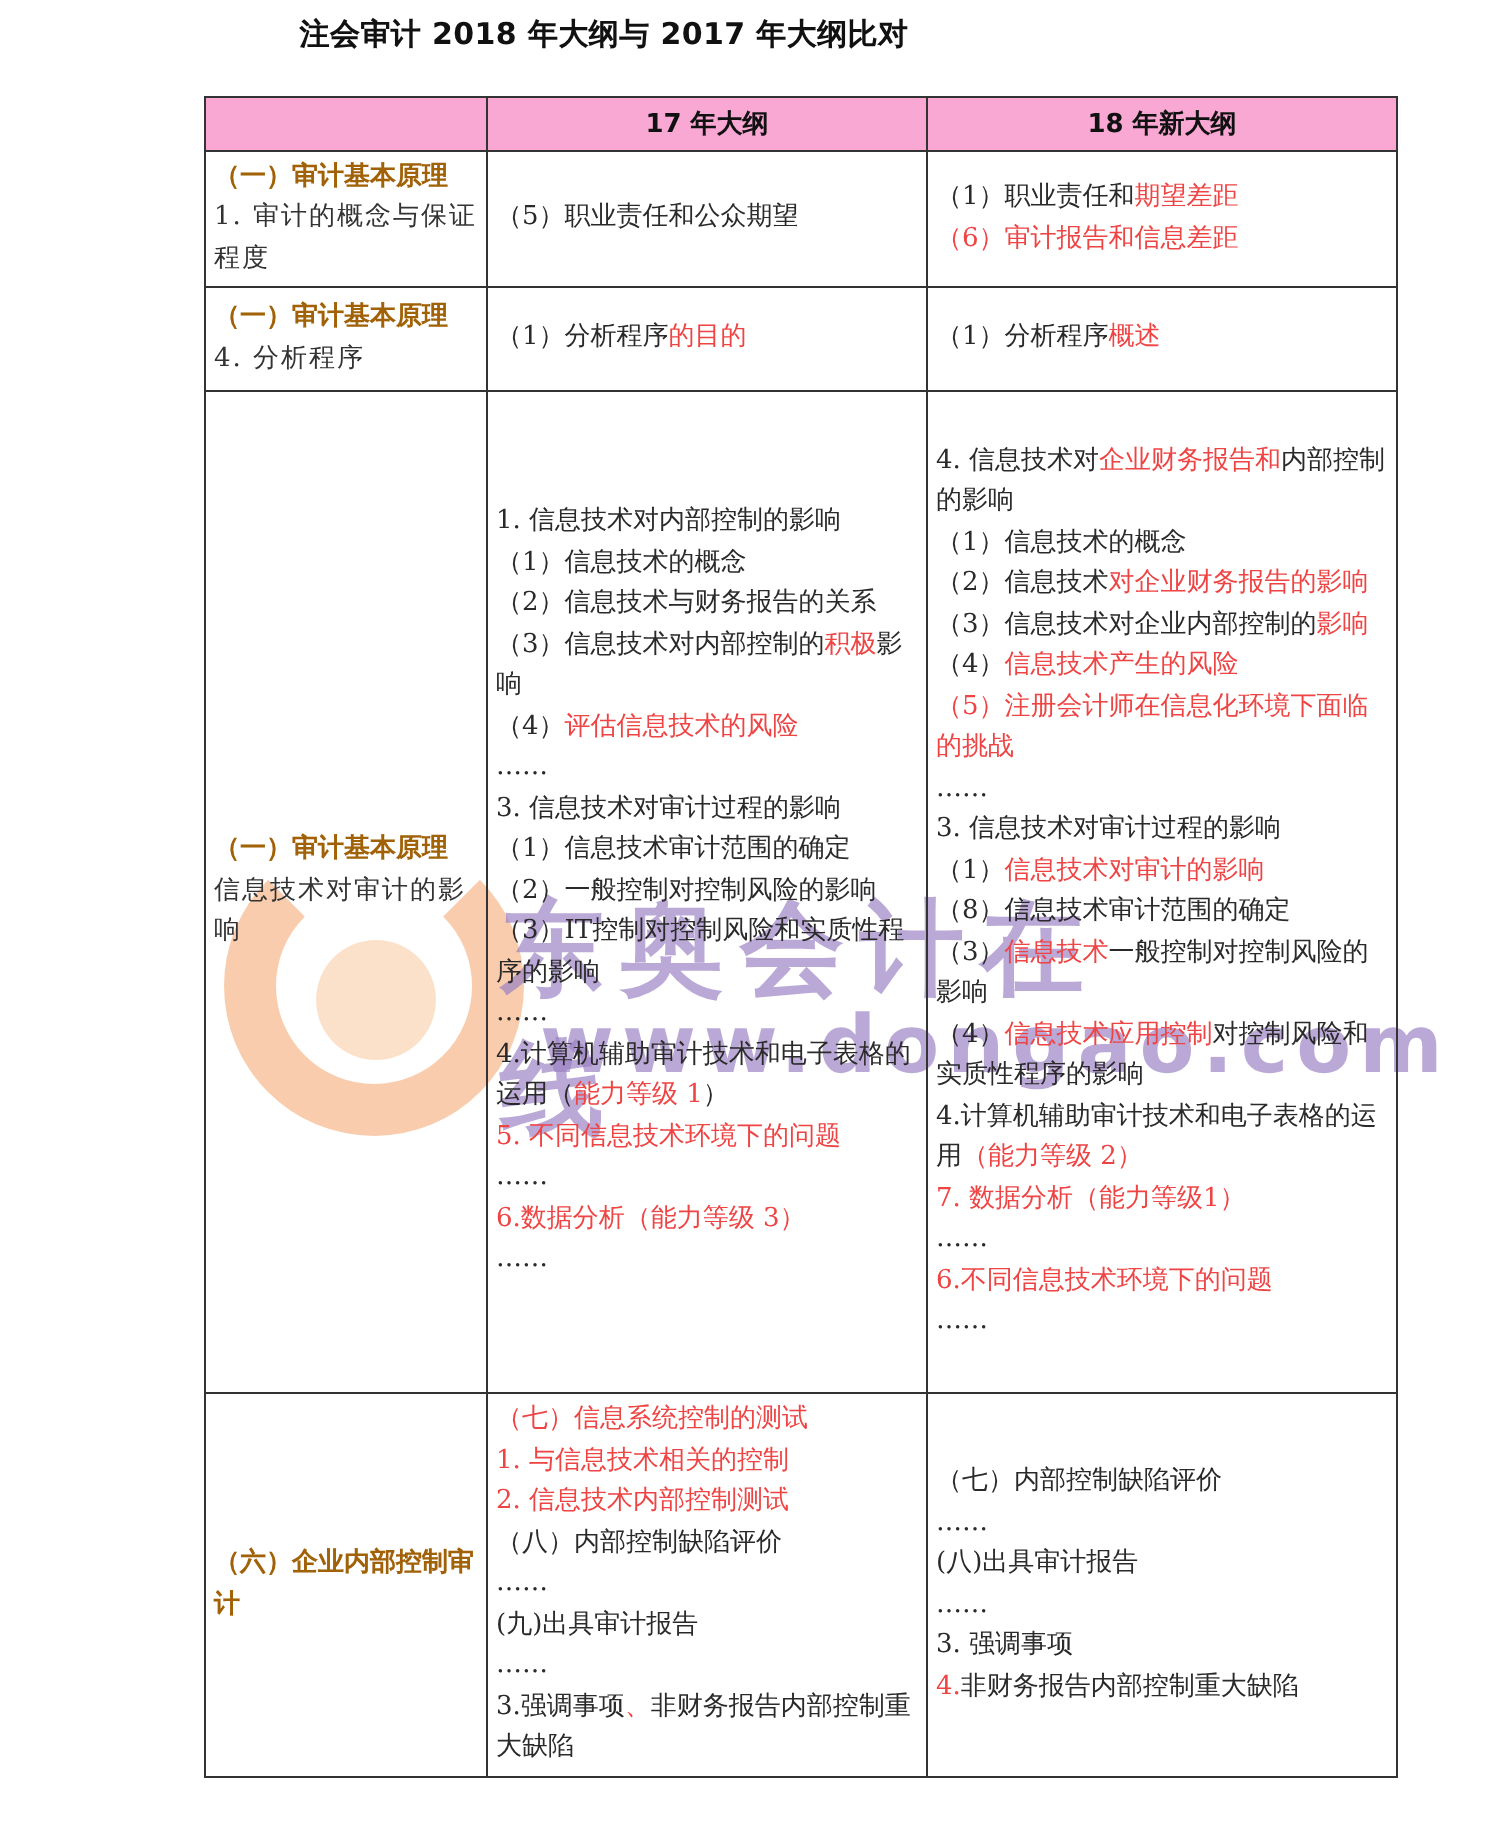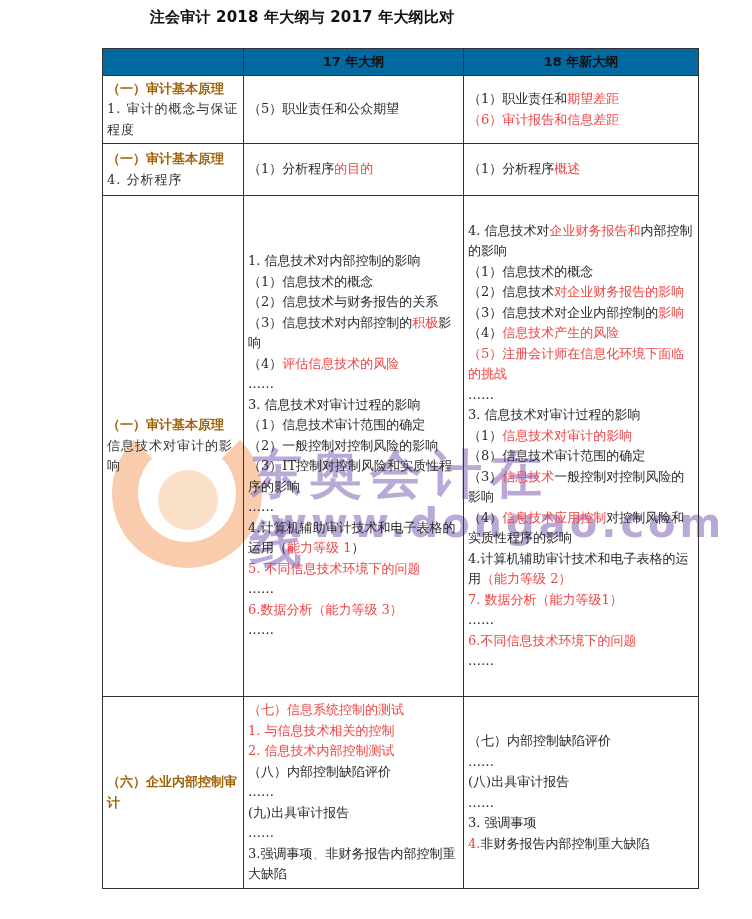--- a/index.html
+++ b/index.html
@@ -11,7 +11,7 @@
   table.cmp { position: absolute; top: 48px; left: 102px; border-collapse: collapse;
               table-layout: fixed; width: 596px; }
   table.cmp td, table.cmp th { border: 1.5px solid #333; vertical-align: middle; padding: 0 4px; }
-  table.cmp th { background: #0369a1; font-family: "DejaVu Sans", "Liberation Sans", sans-serif;
+  table.cmp th { background: #f9a8d4; font-family: "DejaVu Sans", "Liberation Sans", sans-serif;
                  font-weight: bold; font-size: 13px; text-align: center; color: #111; }
   tr.h1 th { height: 26px; }
   tr.h2 th { height: 20px; }

